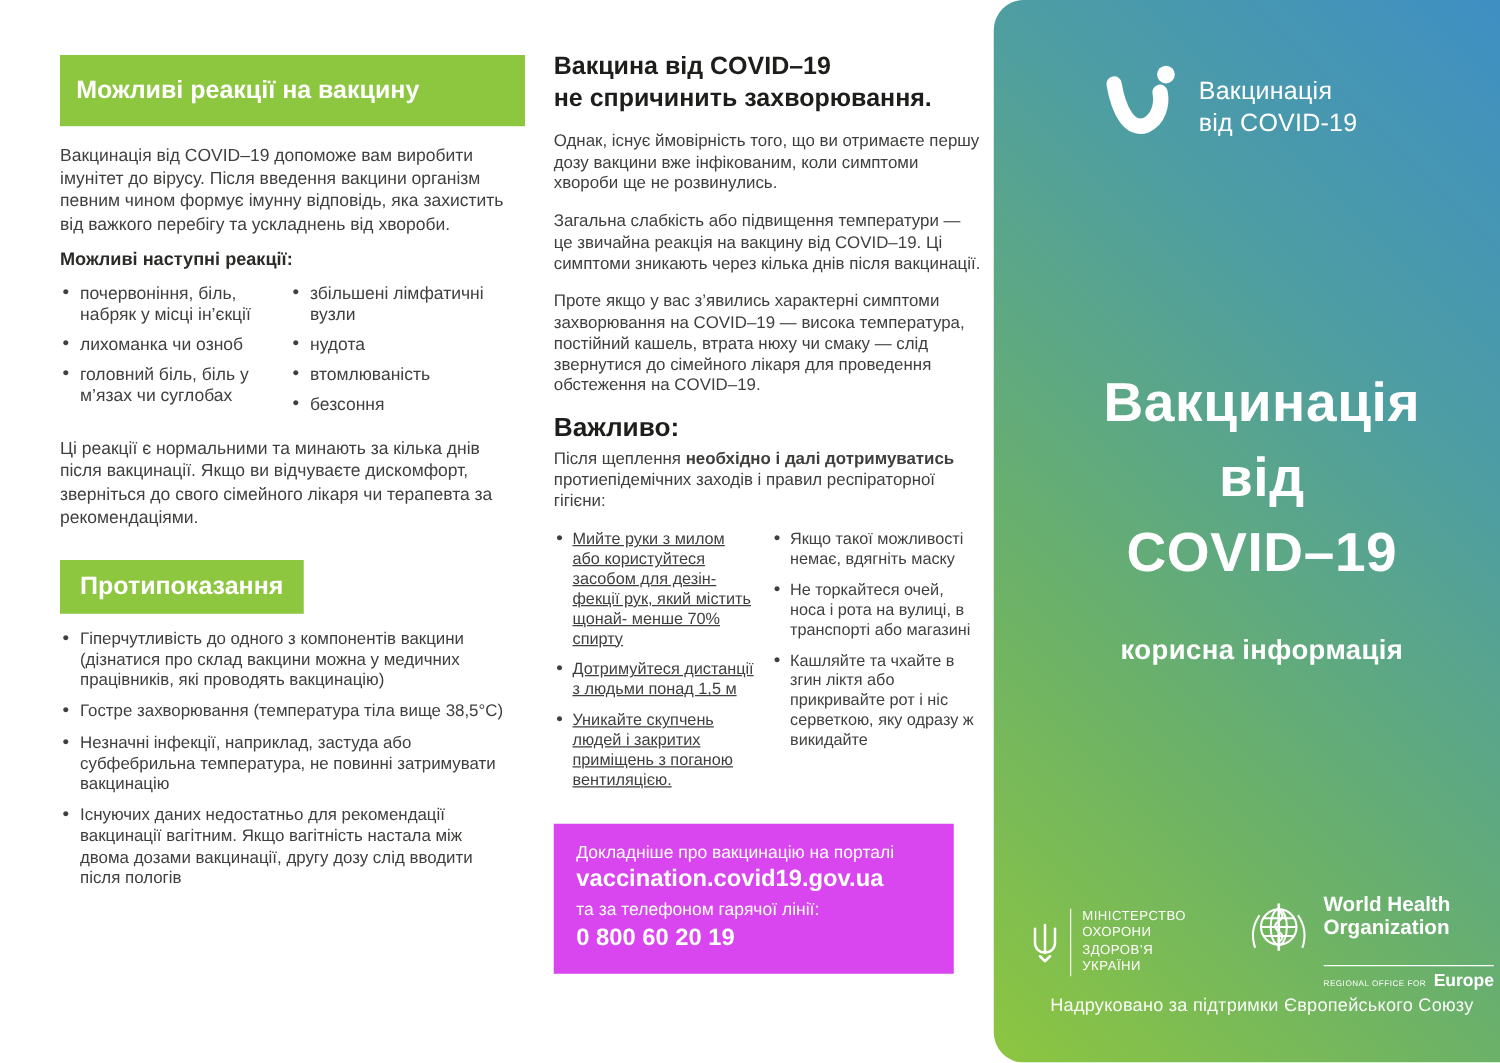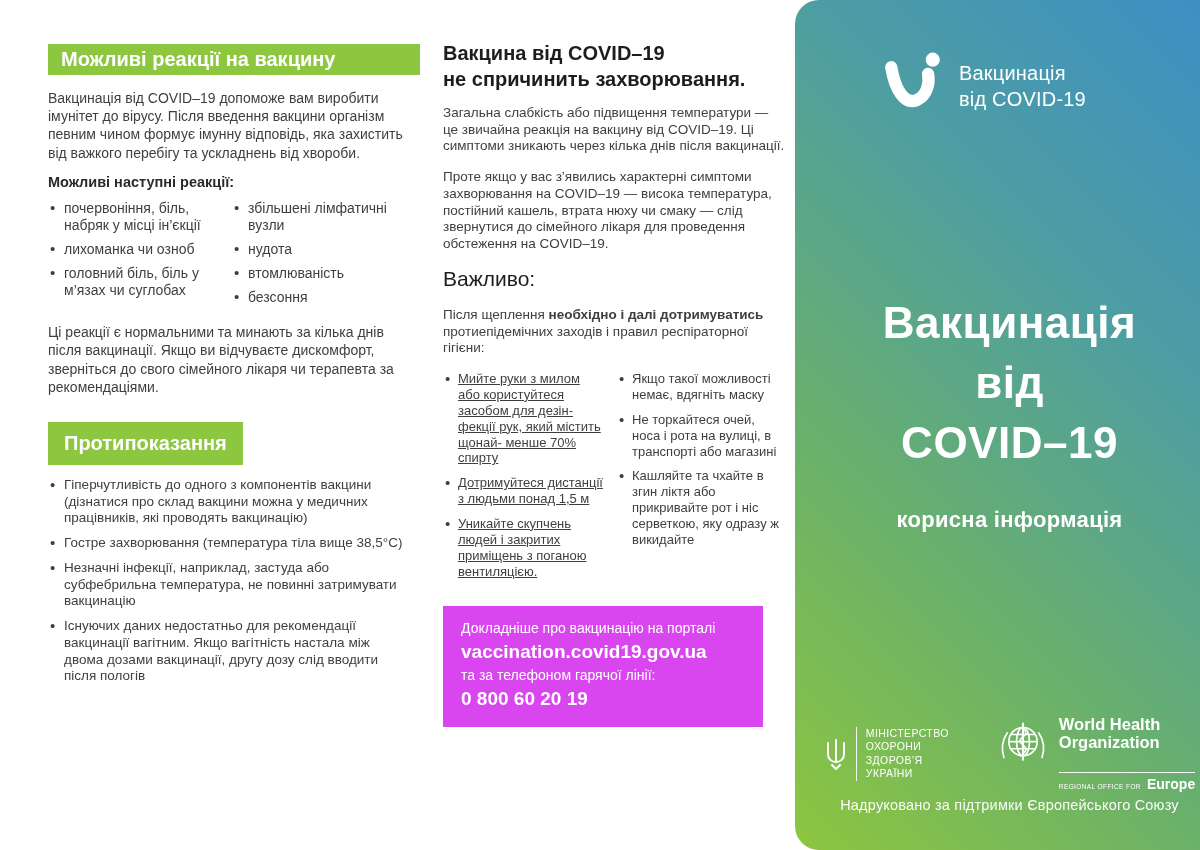--- a/index.html
+++ b/index.html
@@ -13,7 +13,7 @@
   .col-left{left:48px;top:44px;width:372px;}
   .green-bar{
     background:#8dc63f;color:#fff;font-weight:bold;font-size:20px;
-    padding:4px 13px;line-height:1.15;box-sizing:border-box;
+    padding:17px 13px;line-height:1.15;box-sizing:border-box;
   }
   .bar-full{width:100%;margin-bottom:14px;}
   .bar-inline{display:inline-block;margin:14px 0 12px 0;padding:10px 16px;}

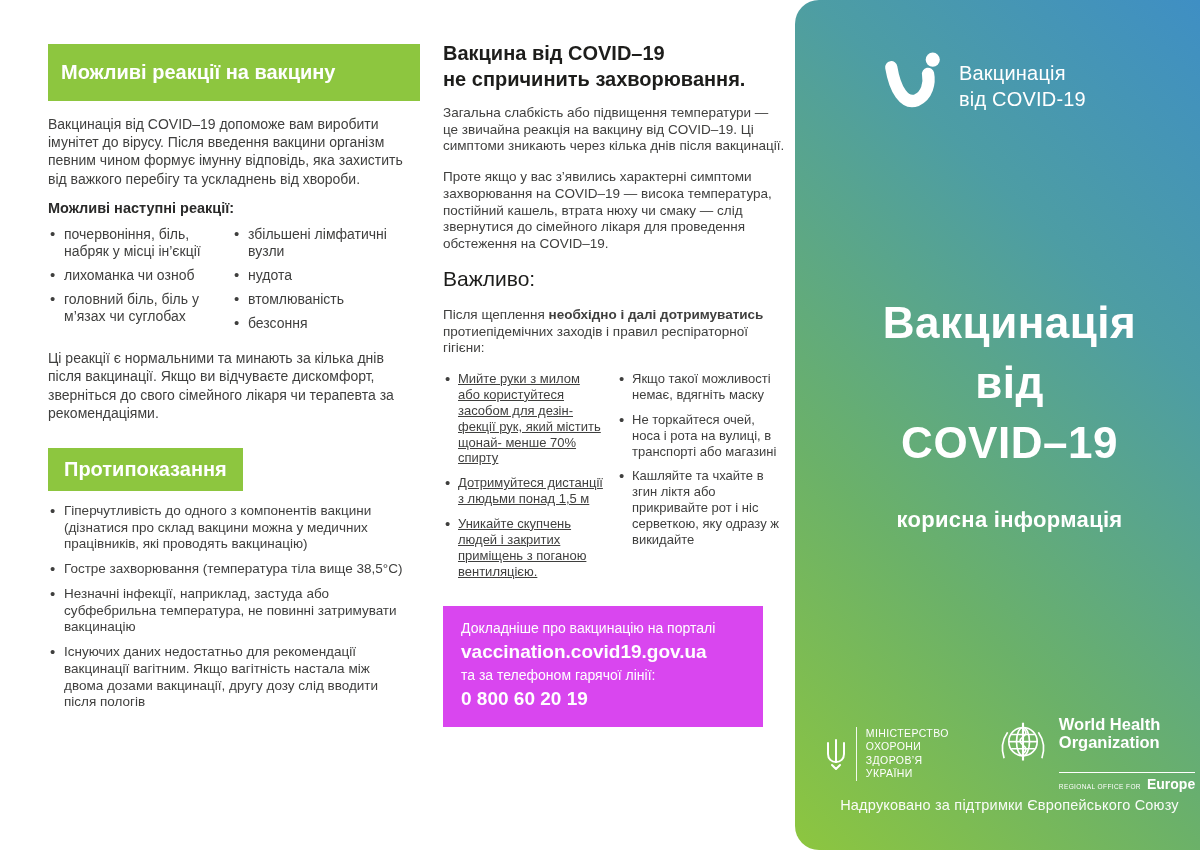--- a/index.html
+++ b/index.html
@@ -114,6 +114,7 @@
     <div>Вакцина від COVID–19</div>
     <div>не спричинить захворювання.</div>
   </div>
+  <p class="mid-p">Однак, існує ймовірність того, що ви отримаєте першу дозу вакцини вже інфікованим, коли симптоми хвороби ще не розвинулись.</p>
   <p class="mid-p">Загальна слабкість або підвищення температури — це звичайна реакція на вакцину від COVID–19. Ці симптоми зникають через кілька днів після вакцинації.</p>
   <p class="mid-p">Проте якщо у вас з’явились характерні симптоми захворювання на COVID–19 — висока температура, постійний кашель, втрата нюху чи смаку — слід звернутися до сімейного лікаря для проведення обстеження на COVID–19.</p>
   <div class="mid-h3">Важливо:</div>

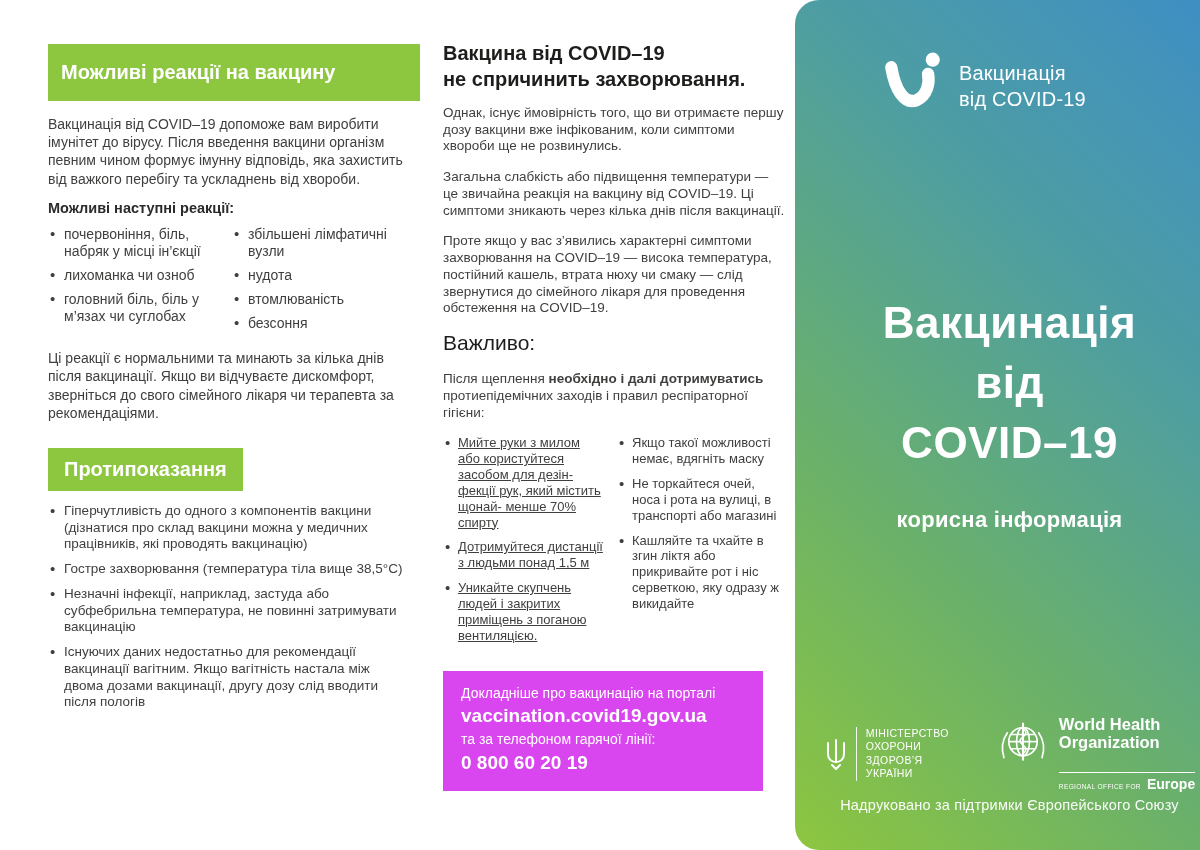--- a/index.html
+++ b/index.html
@@ -30,7 +30,7 @@
   .col-mid{left:443px;top:40px;width:342px;}
   .mid-h2{font-size:20px;font-weight:bold;color:#1d1d1b;line-height:1.3;margin:0 0 13px 0;}
   .mid-p{font-size:13.5px;line-height:1.24;margin:0 0 14px 0;}
-  .mid-h3{font-size:21px;font-weight:normal;color:#1d1d1b;margin:10px 0 16px 0;}
+  .mid-h3{font-size:21px;font-weight:bold;color:#1d1d1b;margin:10px 0 4px 0;}
   .hyg{display:flex;margin-top:10px;}
   .hcol1{width:162px;margin-right:12px;text-decoration:underline;}
   .hcol2{width:168px;}

